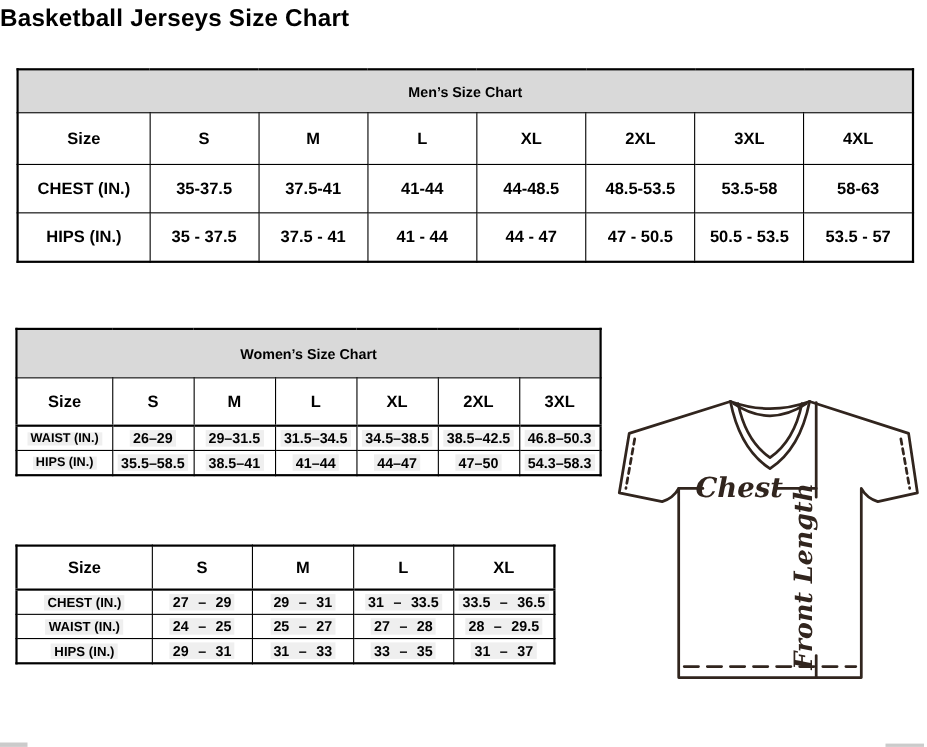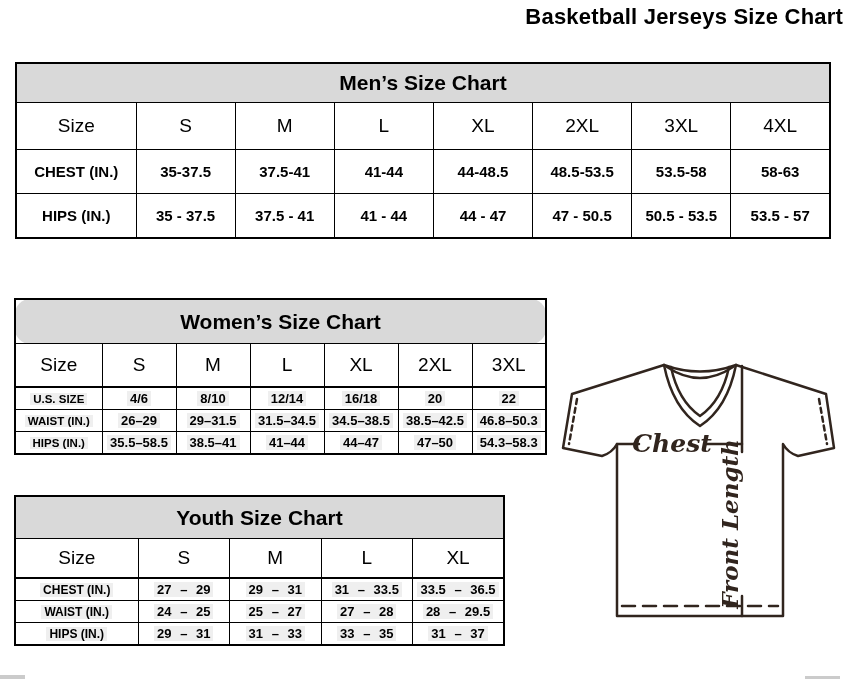--- a/index.html
+++ b/index.html
@@ -9,7 +9,7 @@
   }
   h1.pagetitle {
     position:absolute; top:4px; left:0; width:100%; margin:0;
-    text-align:right; font-size:22px; font-weight:bold; letter-spacing:0.2px;
+    text-align:left; font-size:22px; font-weight:bold; letter-spacing:0.2px;
   }
   table.tbl {
     position:absolute; border-collapse:collapse; table-layout:fixed;

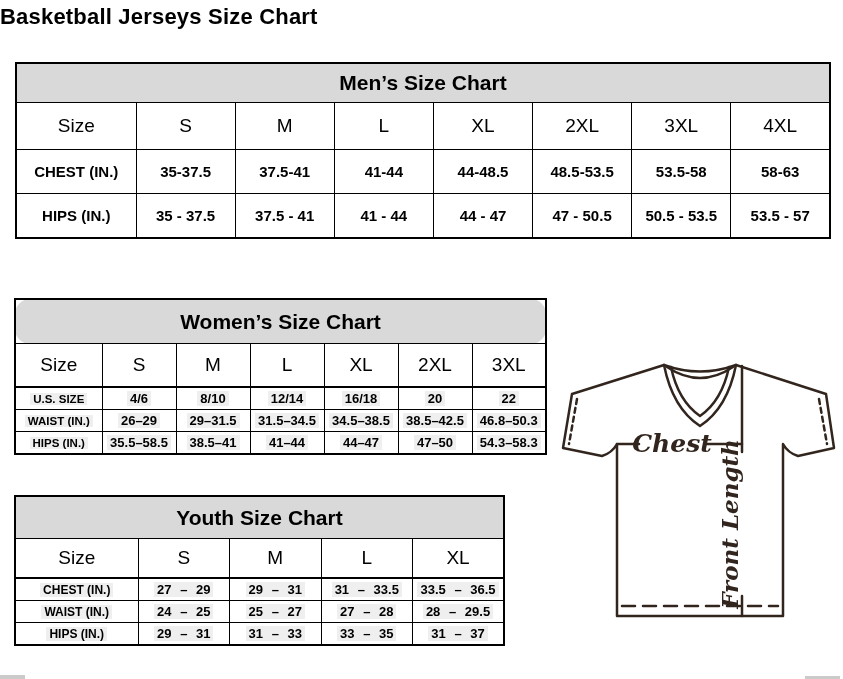--- a/index.html
+++ b/index.html
@@ -19,7 +19,7 @@
     border:1px solid #000; text-align:center; vertical-align:middle;
     padding:0; overflow:hidden; white-space:nowrap;
   }
-  .t-title td { background:#d9d9d9; font-size:21px; font-weight:bold; }
+  .t-title td { background:#d9d9d9; font-size:13px; font-weight:bold; }
   .t-cols  td { font-weight:normal; font-size:19px; }
 
   

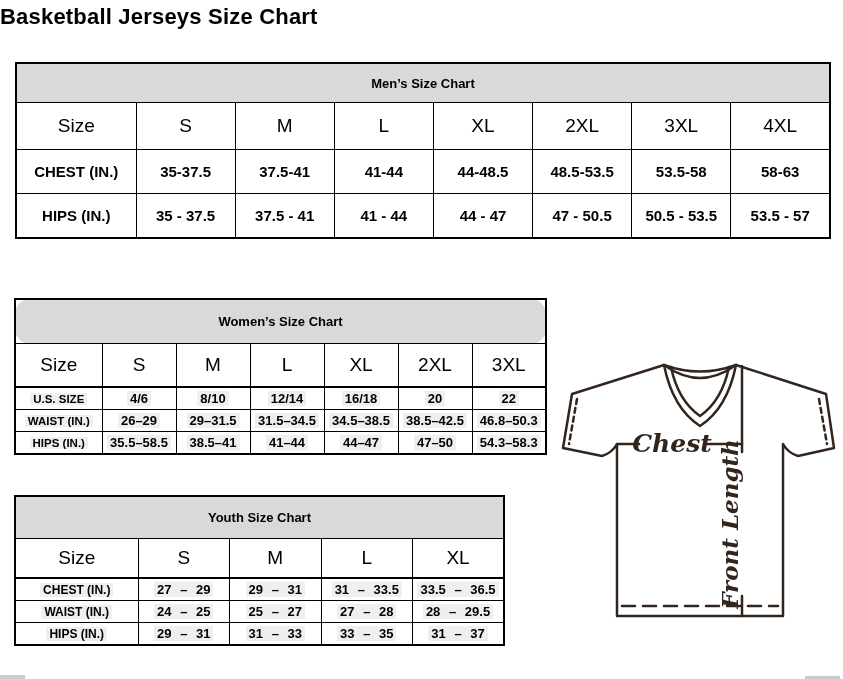--- a/index.html
+++ b/index.html
@@ -20,7 +20,7 @@
     padding:0; overflow:hidden; white-space:nowrap;
   }
   .t-title td { background:#d9d9d9; font-size:13px; font-weight:bold; }
-  .t-cols  td { font-weight:normal; font-size:19px; }
+  .t-cols  td { font-weight:bold; font-size:15px; }
 
   
   .mens { left:15px; top:62px; width:816px; }

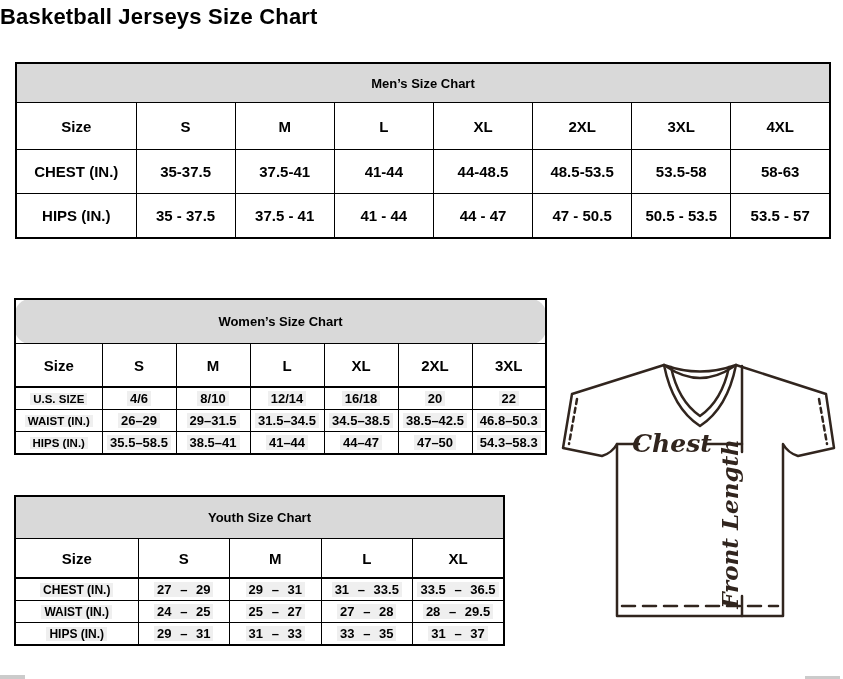--- a/index.html
+++ b/index.html
@@ -30,7 +30,7 @@
 
   
   .womens { left:14px; top:298px; width:533px; }
-  .womens .t-title td { height:43px;border-radius:15px; }
+  .womens .t-title td { height:43px; }
   .womens .t-cols  td { height:42px; border-bottom-width:2px; }
   .womens .t-row   td { height:21px; font-size:13px; font-weight:bold; }
   .womens .t-row td.lbl { font-size:11.5px; }

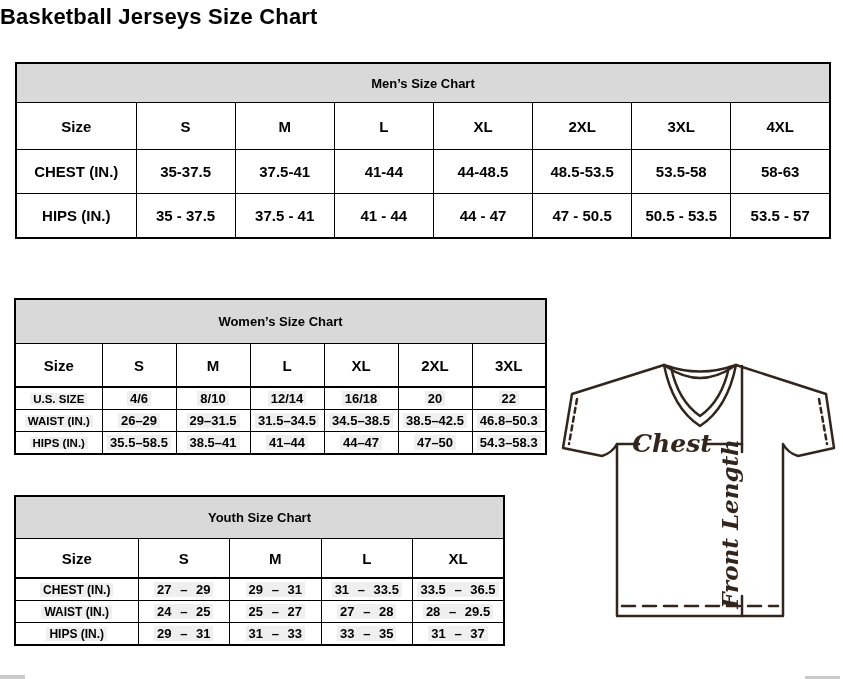--- a/index.html
+++ b/index.html
@@ -133,15 +133,6 @@
     <td>3XL</td>
   </tr>
   <tr class="t-row">
-    <td class="lbl"><span class="hl">U.S. SIZE</span></td>
-    <td><span class="hl">4/6</span></td>
-    <td><span class="hl">8/10</span></td>
-    <td><span class="hl">12/14</span></td>
-    <td><span class="hl">16/18</span></td>
-    <td><span class="hl">20</span></td>
-    <td><span class="hl">22</span></td>
-  </tr>
-  <tr class="t-row">
     <td class="lbl"><span class="hl">WAIST (IN.)</span></td>
     <td><span class="hl">26–29</span></td>
     <td><span class="hl">29–31.5</span></td>

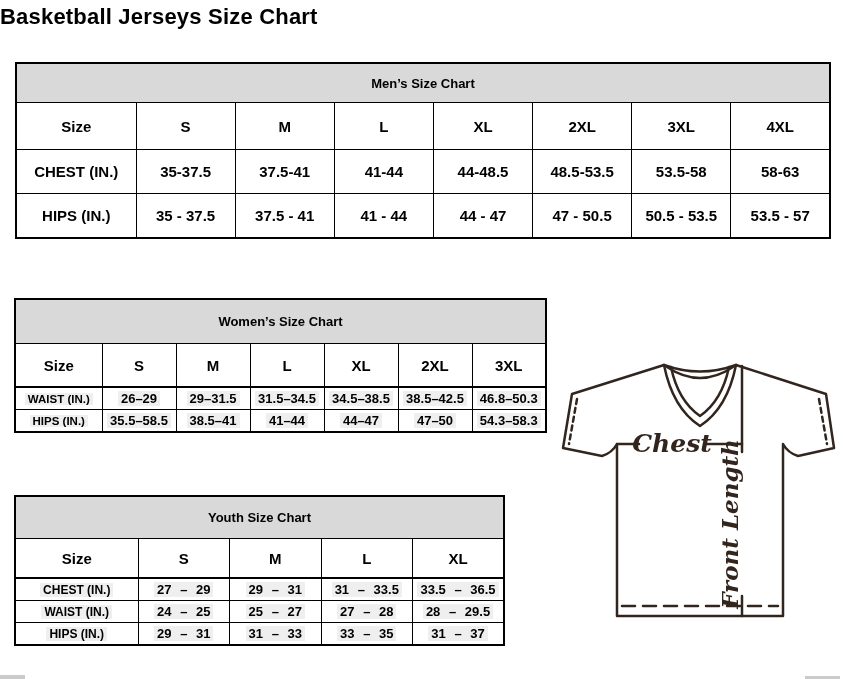--- a/index.html
+++ b/index.html
@@ -162,9 +162,6 @@
       <col>
     </colgroup>
   <tbody>
-      <tr class="t-title">
-    <td colspan="5">Youth Size Chart</td>
-  </tr>
   <tr class="t-cols">
     <td>Size</td>
     <td>S</td>

